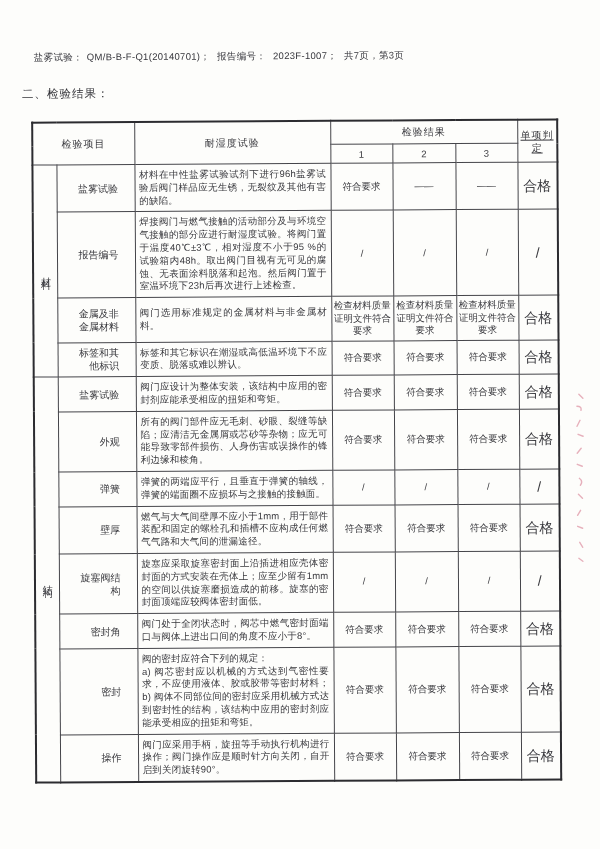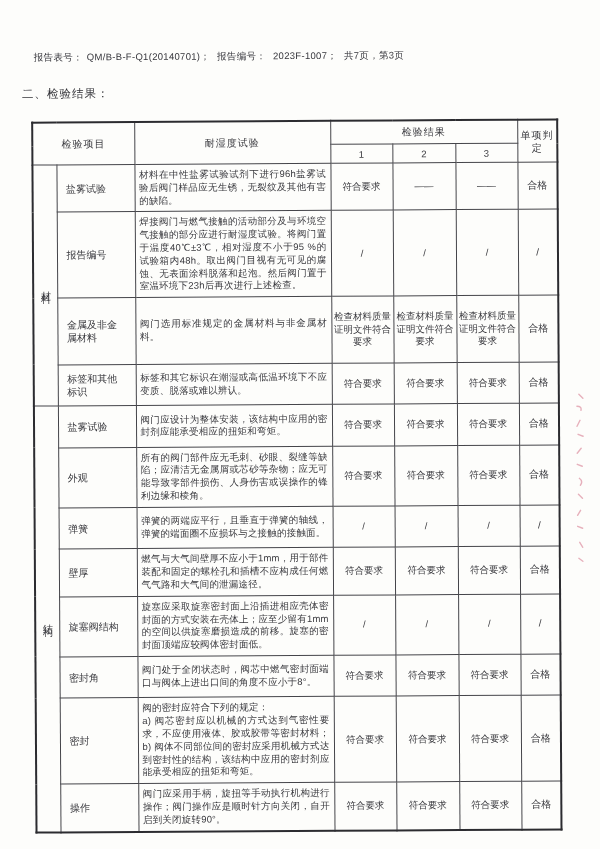--- a/index.html
+++ b/index.html
@@ -71,7 +71,7 @@
 <div class="scan">
 
   <div class="meta">
-    <span>报告表号：</span><span>QM/B-B-F-Q1(20140701)；</span>
+    <span>盐雾试验：</span><span>QM/B-B-F-Q1(20140701)；</span>
     <span>报告编号：</span>
     <span>2023F-1007；</span>
     <span>共7页，第3页</span>

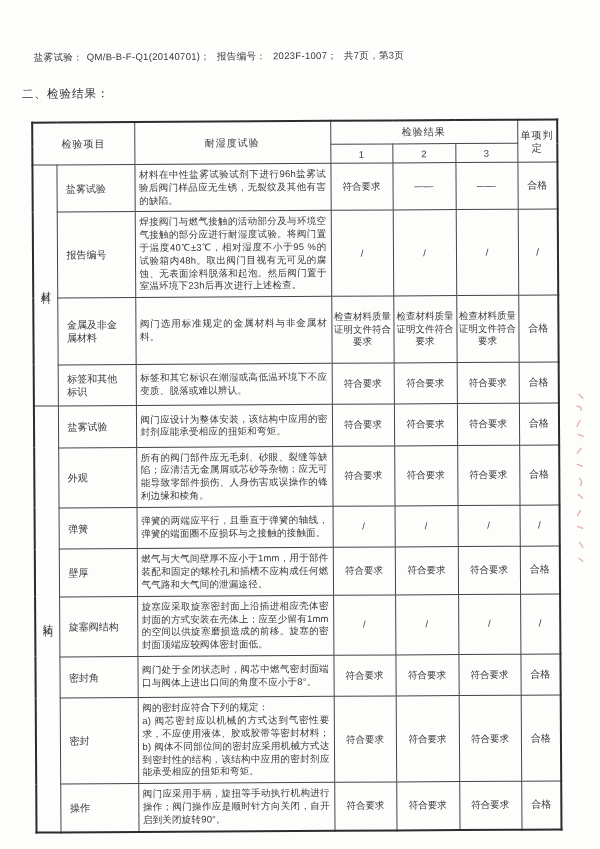--- a/index.html
+++ b/index.html
@@ -42,7 +42,7 @@
   .report thead tr.sub th{
     font-size:9.5px;padding:2px;height:14px;letter-spacing:0;
   }
-  th.verdict-h{padding:2px 7px;letter-spacing:0;line-height:13px;}
+  th.verdict-h{padding:2px 7px;letter-spacing:0;line-height:13px;text-decoration:underline;}
   td.group-cell{
     writing-mode:vertical-rl;text-orientation:upright;
     text-align:center;font-size:10px;letter-spacing:3px;

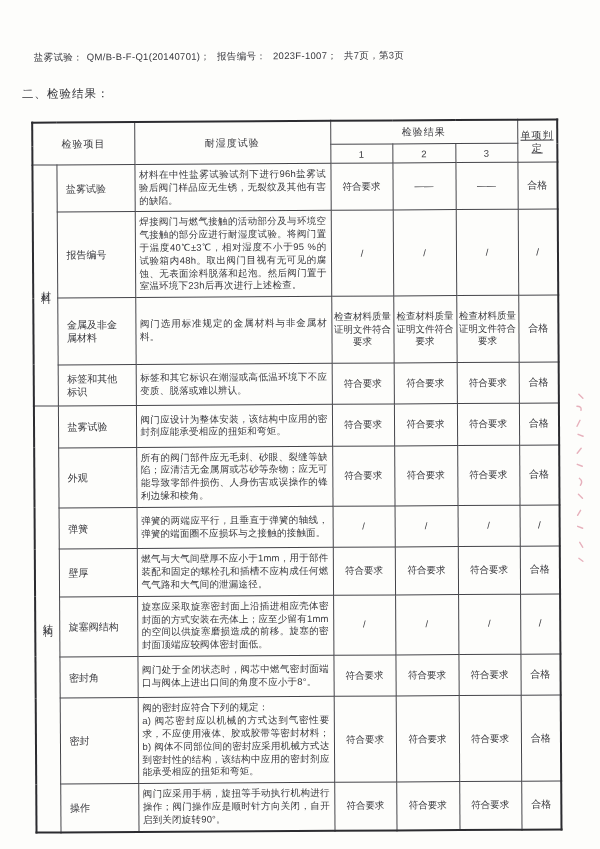--- a/index.html
+++ b/index.html
@@ -49,7 +49,7 @@
     padding:2px 0;color:#38383d;
   }
   td.item-cell{
-    font-size:10px;text-align:left;padding:3px 9px;line-height:13px;
+    font-size:10px;text-align:right;padding:3px 16px;line-height:13px;
   }
   td.standard-cell{
     font-size:9.5px;text-align:justify;padding:4px 4px;

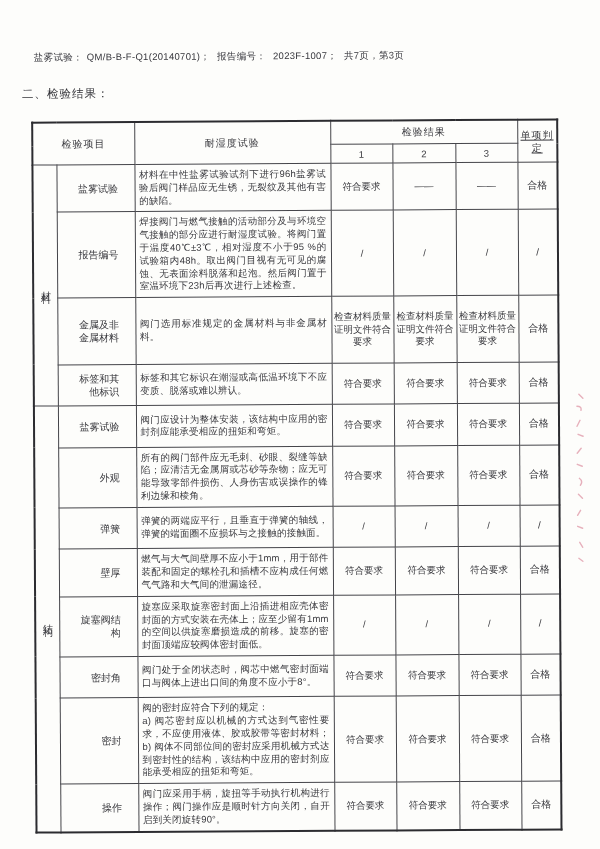--- a/index.html
+++ b/index.html
@@ -56,7 +56,7 @@
     line-height:12.8px;white-space:pre-wrap;letter-spacing:.2px;
   }
   td.result-cell{
-    font-size:9.5px;text-align:center;padding:14px 2px;line-height:12.5px;
+    font-size:9.5px;text-align:center;padding:3px 2px;line-height:12.5px;
   }
   td.verdict-cell{
     font-size:10px;text-align:center;padding:2px 1px;line-height:12.5px;

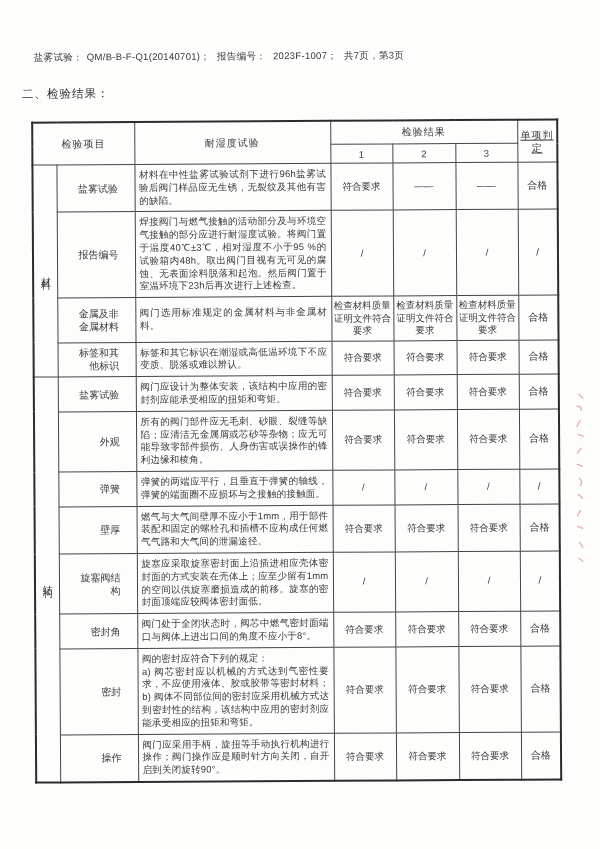--- a/index.html
+++ b/index.html
@@ -59,7 +59,7 @@
     font-size:9.5px;text-align:center;padding:3px 2px;line-height:12.5px;
   }
   td.verdict-cell{
-    font-size:10px;text-align:center;padding:2px 1px;line-height:12.5px;
+    font-size:14px;text-align:center;padding:2px 1px;line-height:12.5px;
   }
   .red-marks{
     position:absolute;left:570px;top:392px;opacity:.45;

